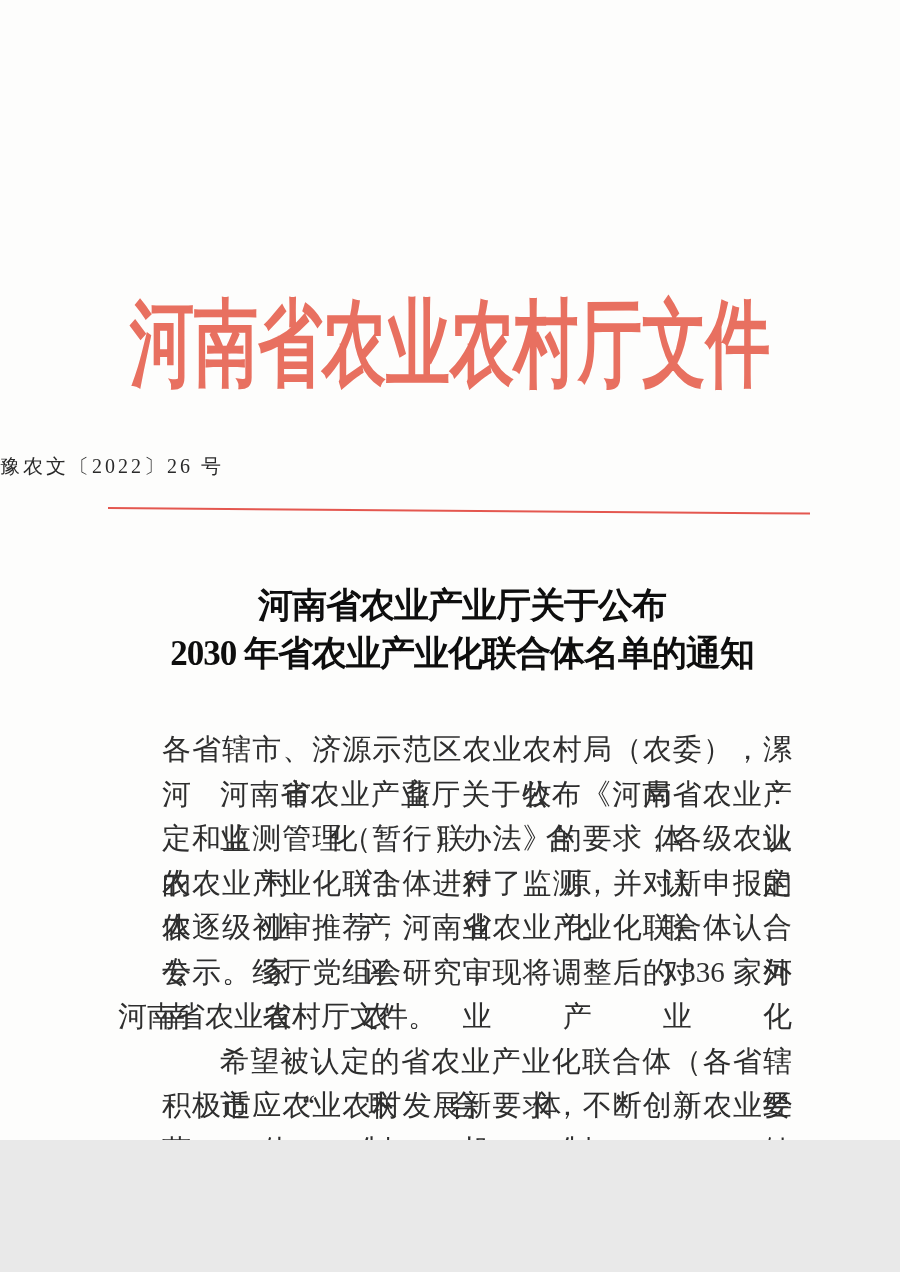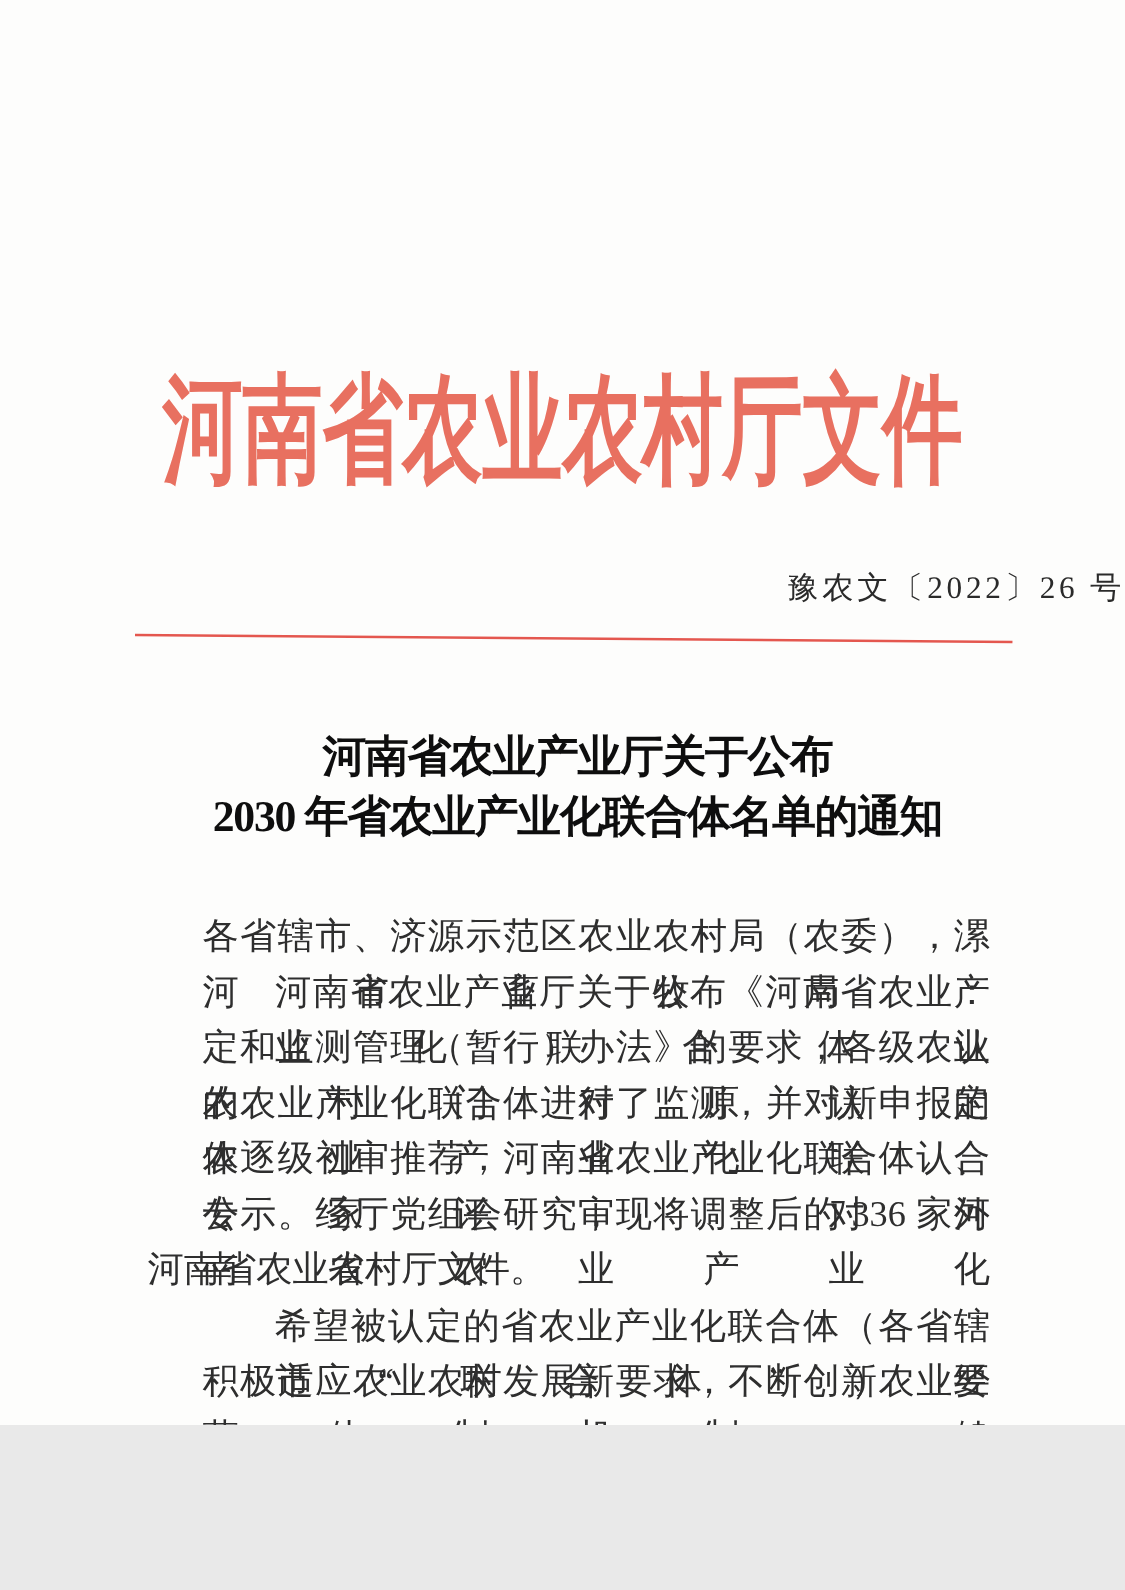--- a/index.html
+++ b/index.html
@@ -40,8 +40,8 @@
     top: 453px;
     left: 0;
     right: 0;
-    text-align: right;
-    font-size: 25px;
+    text-align: left;
+    font-size: 20px;
     letter-spacing: 3px;
     color: #2a2a2a;
   }

